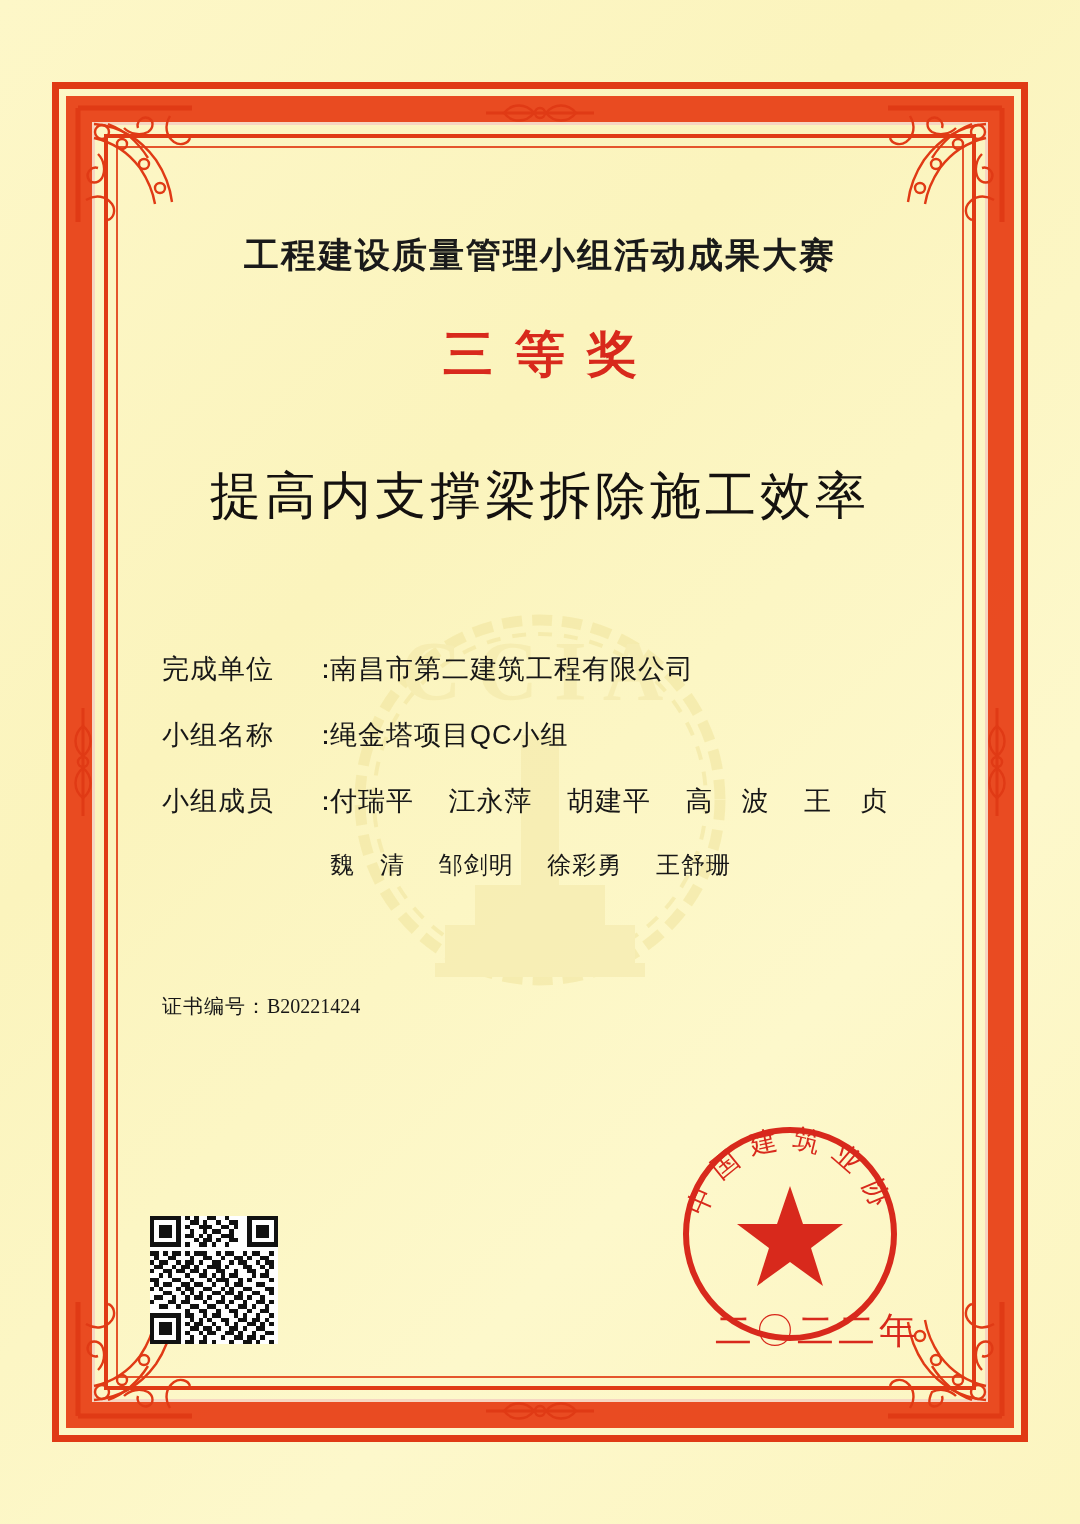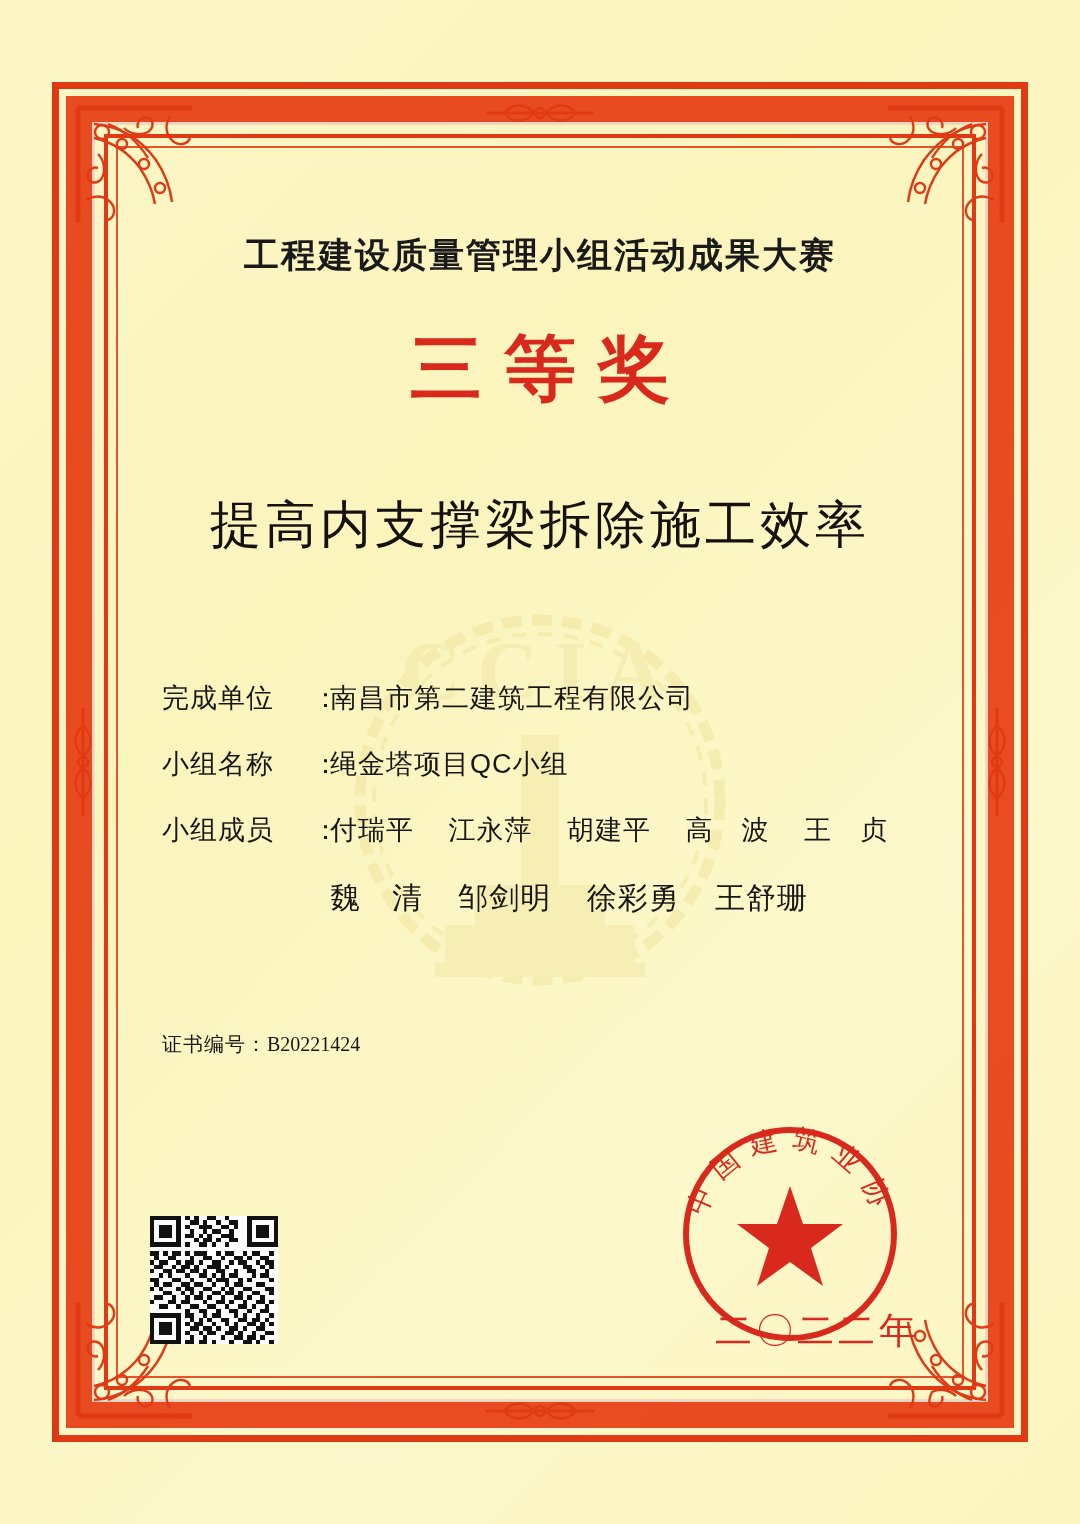--- a/index.html
+++ b/index.html
@@ -114,7 +114,7 @@
   .award-level {
     text-align: center;
     margin-top: 42px;
-    font-size: 72px;
+    font-size: 50px;
     font-weight: bold;
     color: #d8291c;
     letter-spacing: 22px;

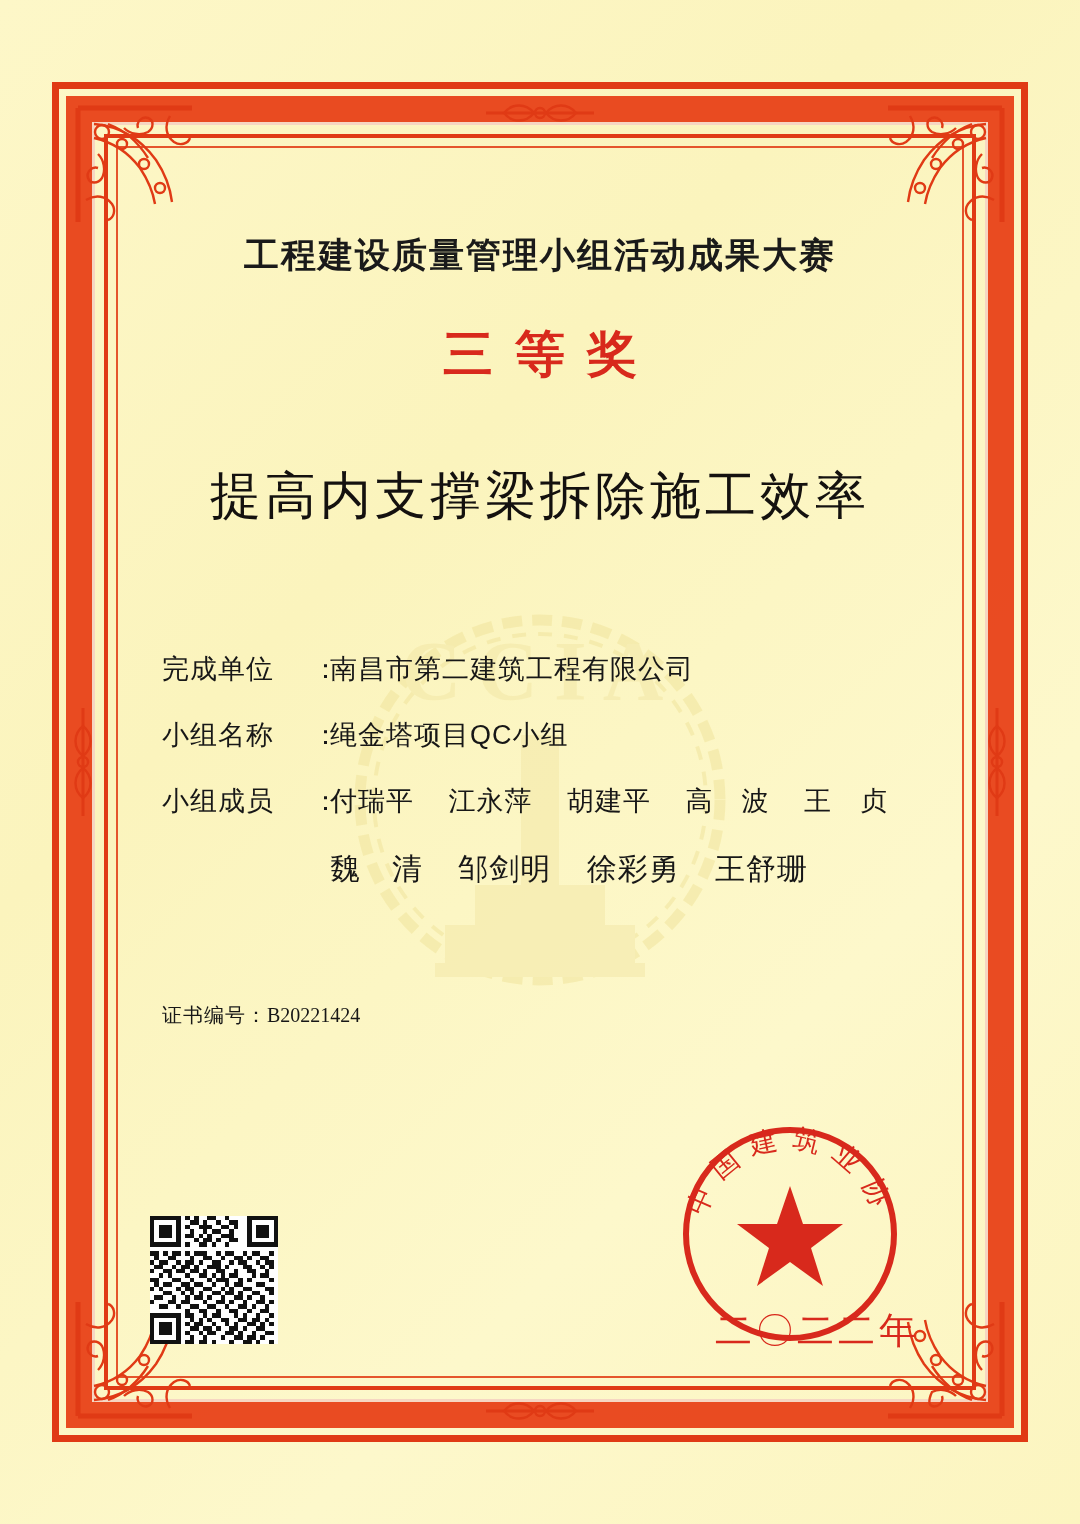--- a/index.html
+++ b/index.html
@@ -159,7 +159,7 @@
   .members-line2 {
     margin-top: 18px;
     margin-left: 168px;
-    font-size: 30px;
+    font-size: 24px;
     color: #171717;
     letter-spacing: 1px;
   }

